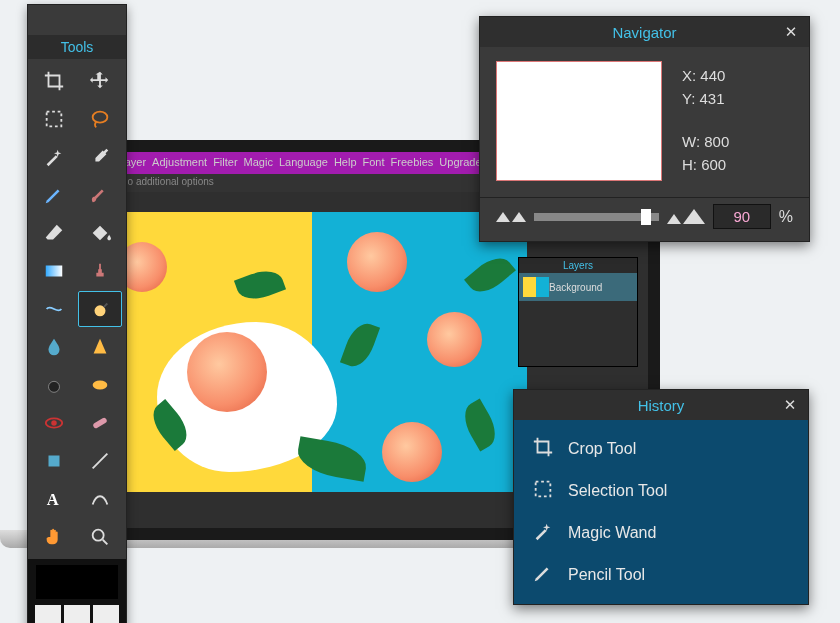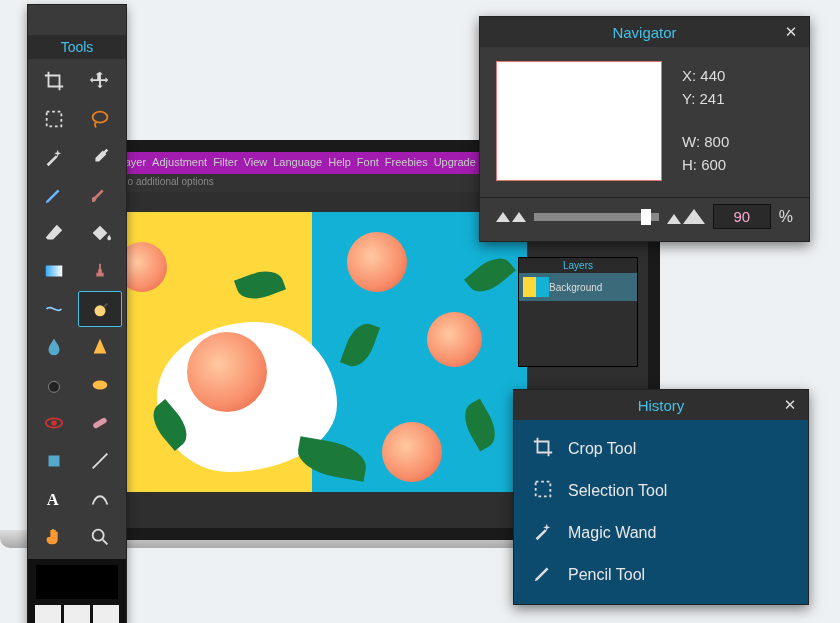--- a/index.html
+++ b/index.html
@@ -358,7 +358,7 @@
     </div>
     <div class="nav-info">
       <div><span>X:</span> <span>440</span></div>
-      <div><span>Y:</span> <span>241</span></div>
+      <div><span>Y:</span> <span>431</span></div>
       <div class="sp"></div>
       <div><span>W:</span> <span>800</span></div>
       <div><span>H:</span> <span>600</span></div>

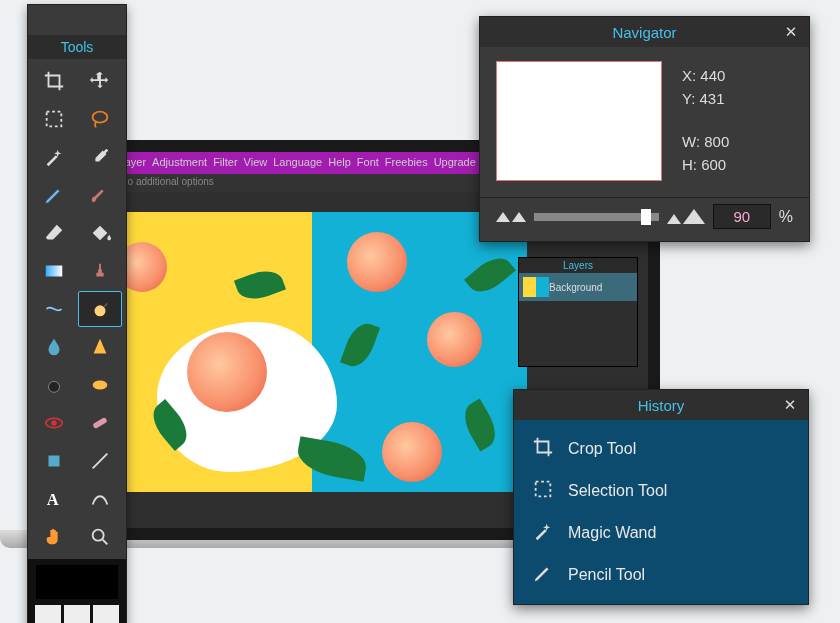--- a/index.html
+++ b/index.html
@@ -156,7 +156,7 @@
     <span>Layer</span>
     <span>Adjustment</span>
     <span>Filter</span>
-    <span>View</span>
+    <span>Magic</span>
     <span>Language</span>
     <span>Help</span>
     <span>Font</span>

